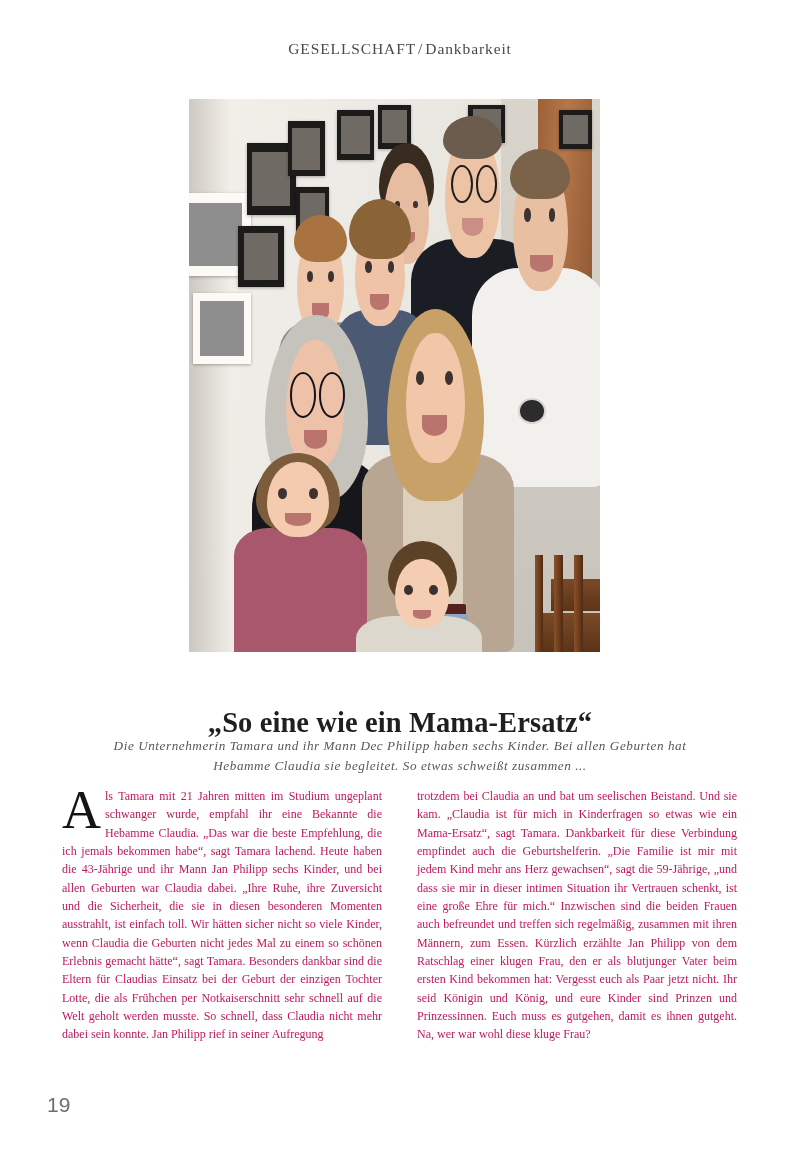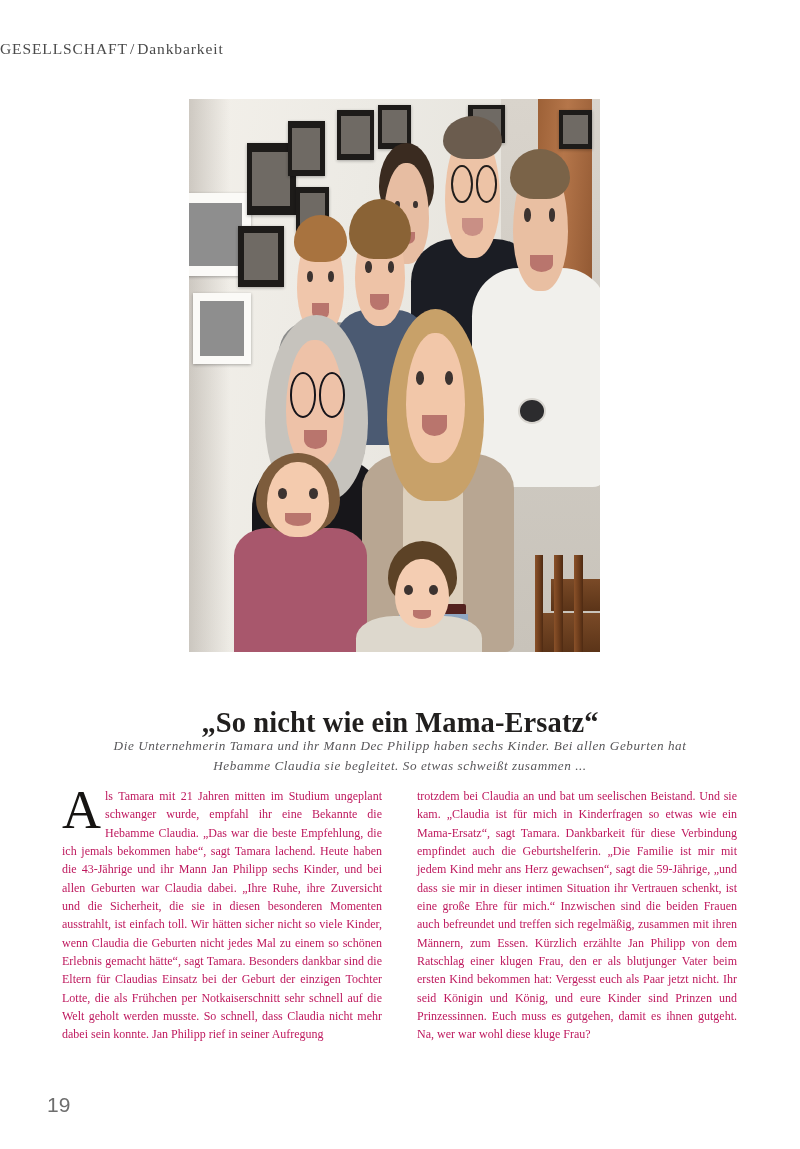--- a/index.html
+++ b/index.html
@@ -22,6 +22,7 @@
     top: 40px;
     left: 0;
     width: 800px;
+    text-align: center;
     font-family: "Liberation Serif", serif;
     font-size: 15.5px;
     letter-spacing: 0.9px;

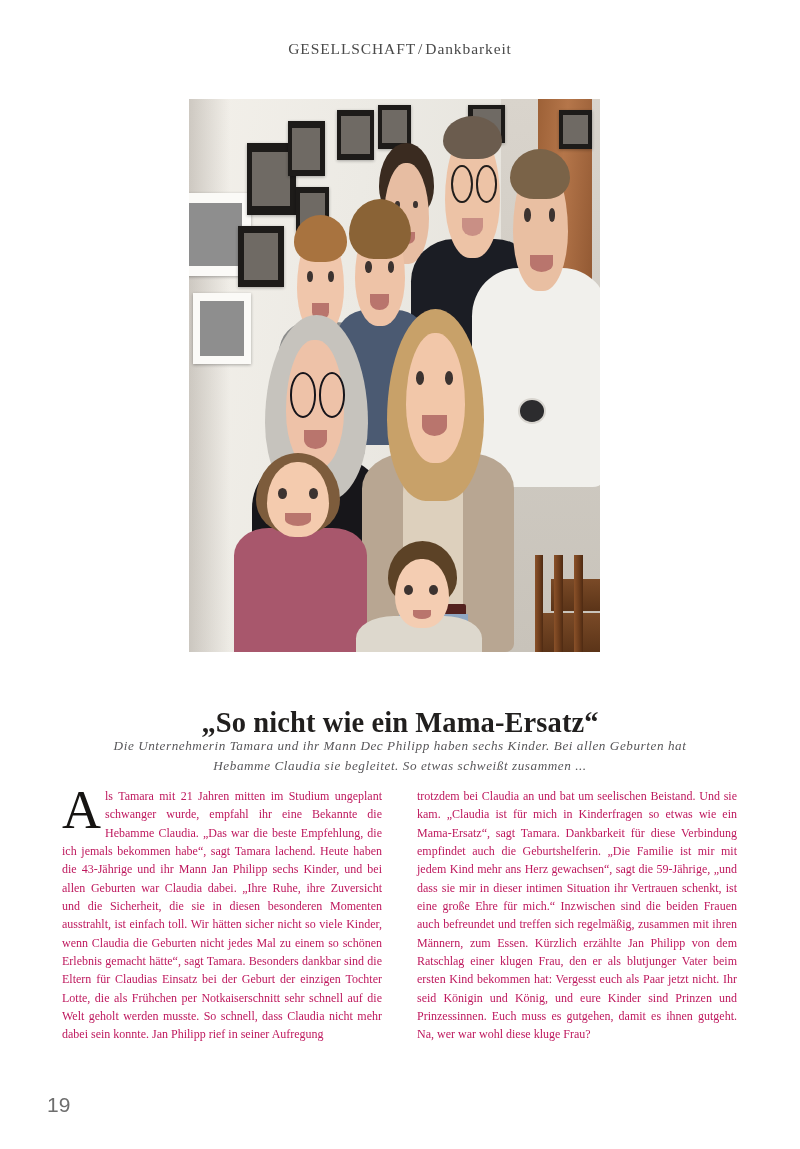--- a/index.html
+++ b/index.html
@@ -346,7 +346,7 @@
   </div>
 </div>
 
-<h1 class="headline">„So nicht wie ein Mama-Ersatz“</h1>
+<h1 class="headline">„So eine wie ein Mama-Ersatz“</h1>
 
 <div class="standfirst">Die Unternehmerin Tamara und ihr Mann Dec Philipp haben sechs Kinder. Bei allen Geburten hat Hebamme Claudia sie begleitet. So etwas schweißt zusammen ...</div>
 

